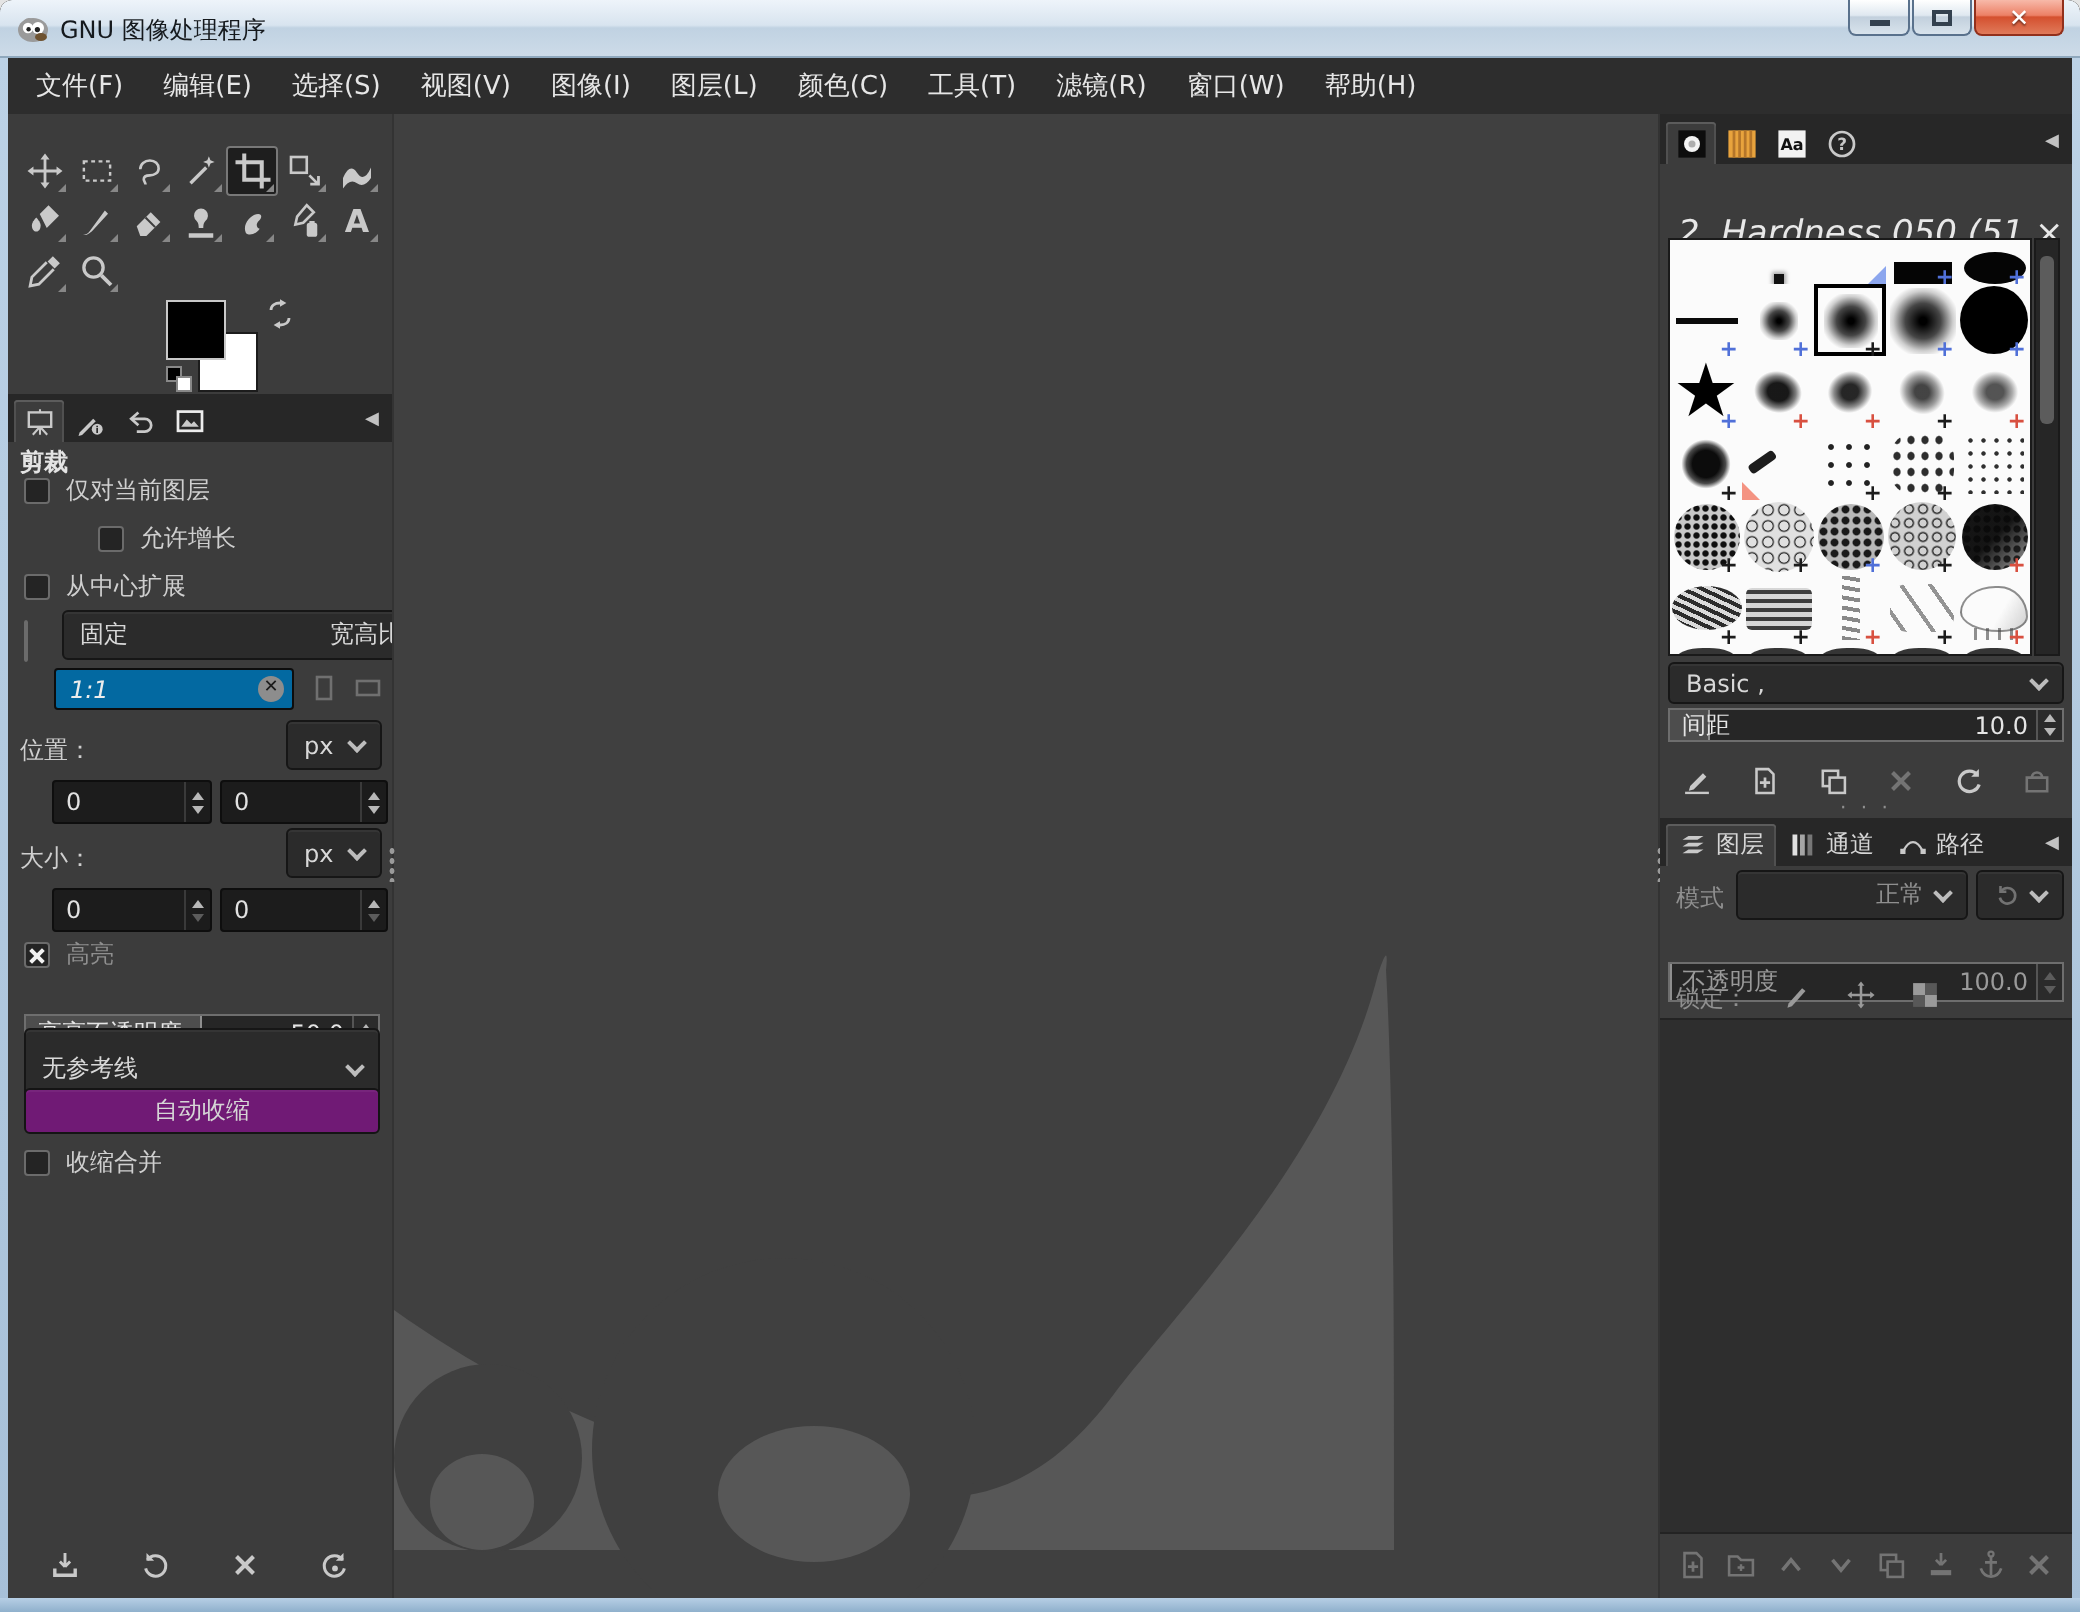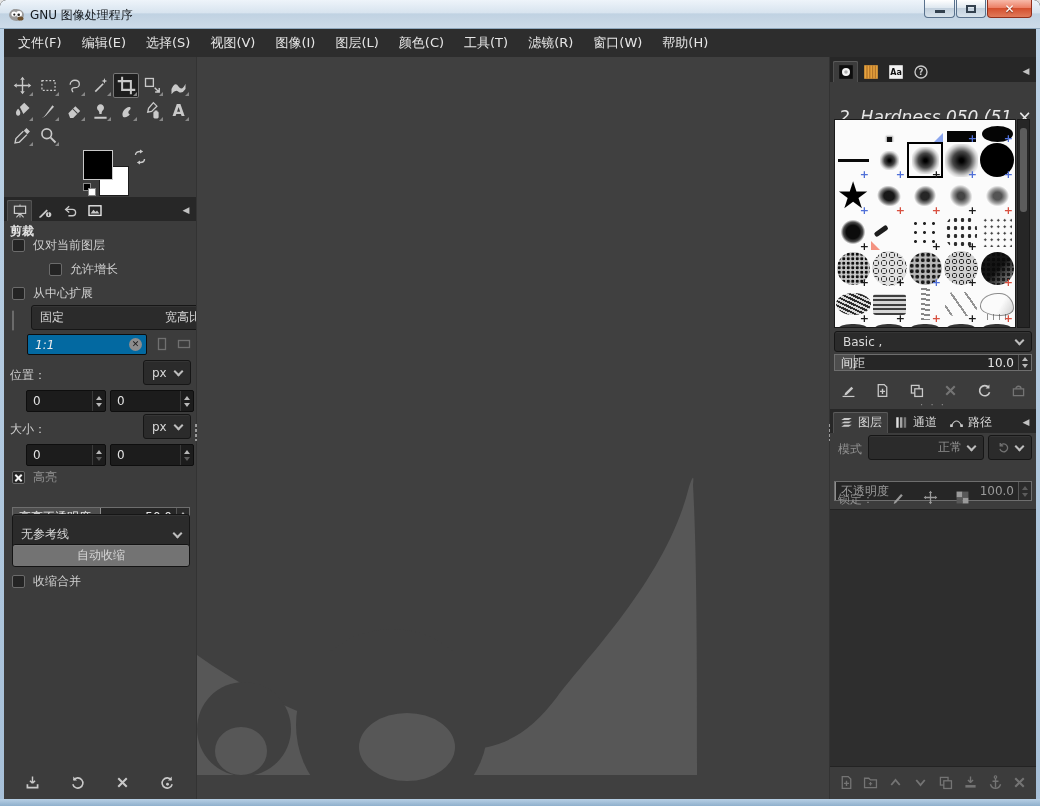--- a/index.html
+++ b/index.html
@@ -72,7 +72,7 @@
   .ss-label{position:absolute;left:6px;top:50%;transform:translateY(-50%);}
   .ss-value{position:absolute;right:17px;top:50%;transform:translateY(-50%);}
   .ss-spin{position:absolute;right:0;top:0;bottom:0;width:13px;border-left:1px solid #555;display:flex;flex-direction:column;align-items:center;justify-content:center;gap:3px;background:#2b2b2b;}
-  .pushbtn{background:#737373;border:1px solid #141414;border-radius:3px;color:#d5d5d5;display:flex;align-items:center;justify-content:center;font-size:12px;box-shadow:inset 0 1px 0 rgba(255,255,255,.05);}
+  .pushbtn{background:#701a75;border:1px solid #141414;border-radius:3px;color:#d5d5d5;display:flex;align-items:center;justify-content:center;font-size:12px;box-shadow:inset 0 1px 0 rgba(255,255,255,.05);}
   .entry{background:#0369a1;border:1px solid #0d0d0d;border-radius:2px;color:#ececec;font-size:12px;font-style:italic;display:flex;align-items:center;padding:0 4px 0 7px;}
   .clear-btn{margin-left:auto;width:13px;height:13px;border-radius:7px;background:#8d8d8d;color:#1b1b1b;font-size:9px;font-weight:bold;display:flex;align-items:center;justify-content:center;line-height:1;}
   .iconbtn{width:24px;height:22px;display:flex;align-items:center;justify-content:center;border-radius:2px;}

